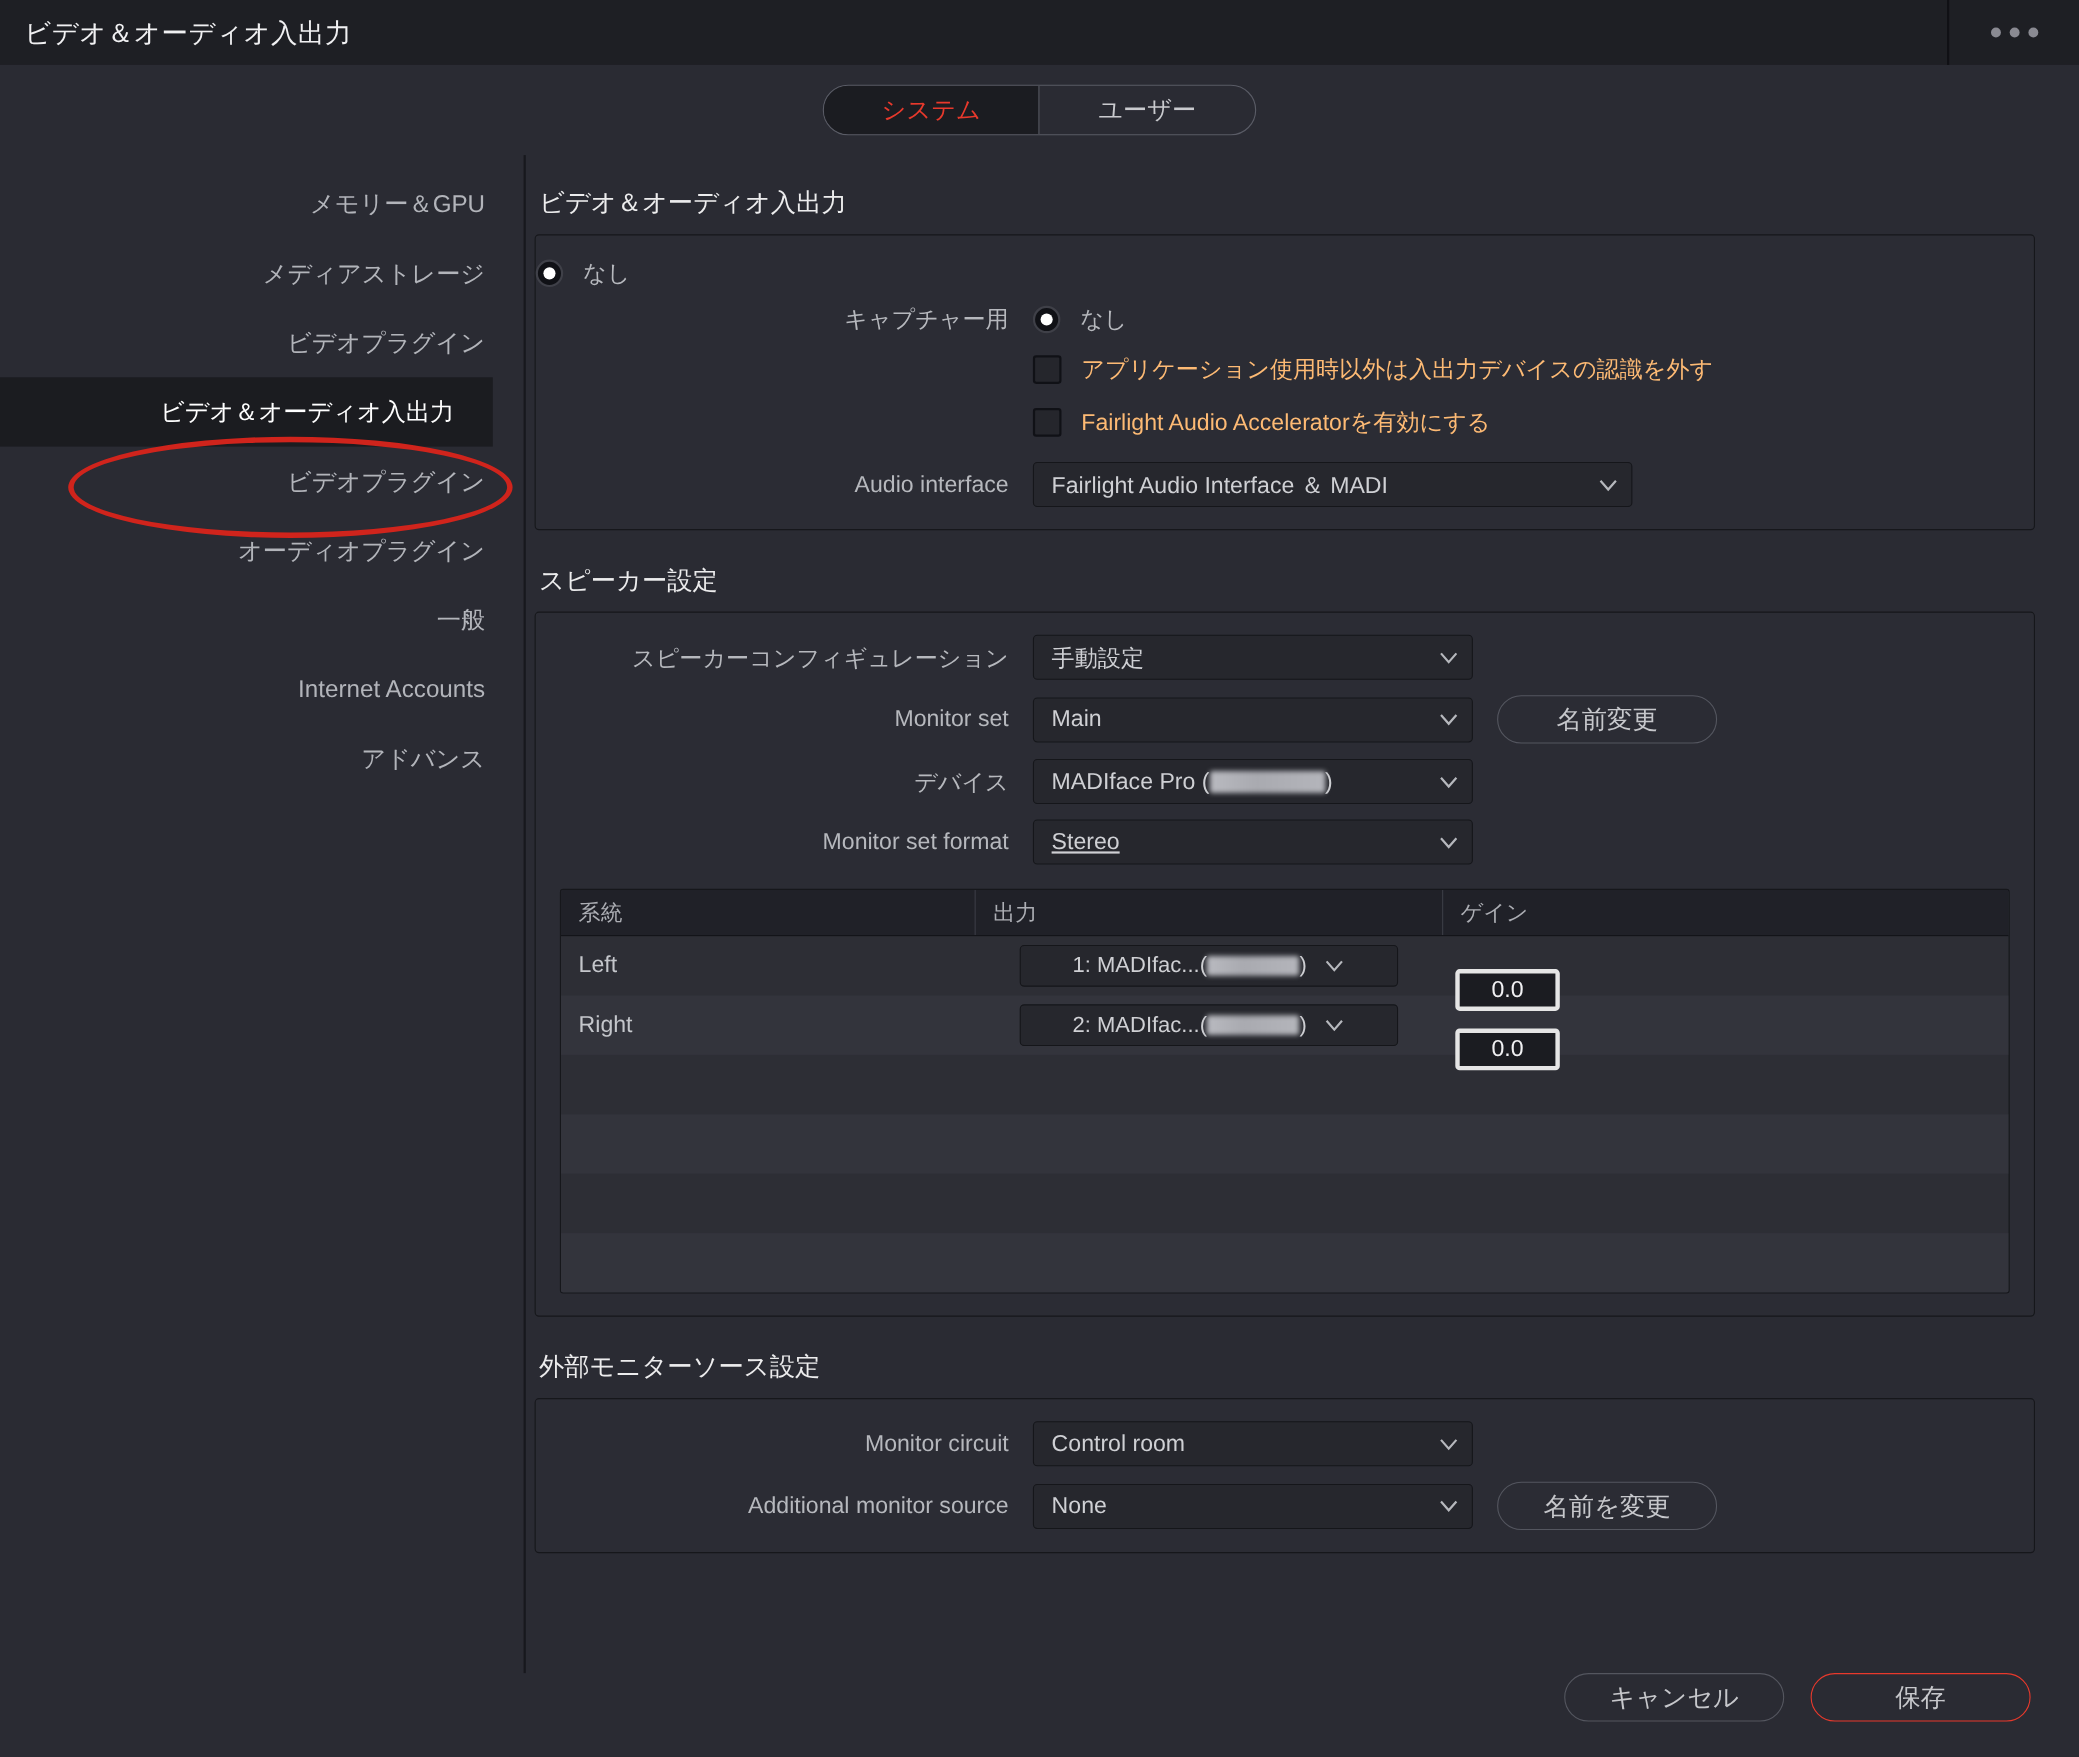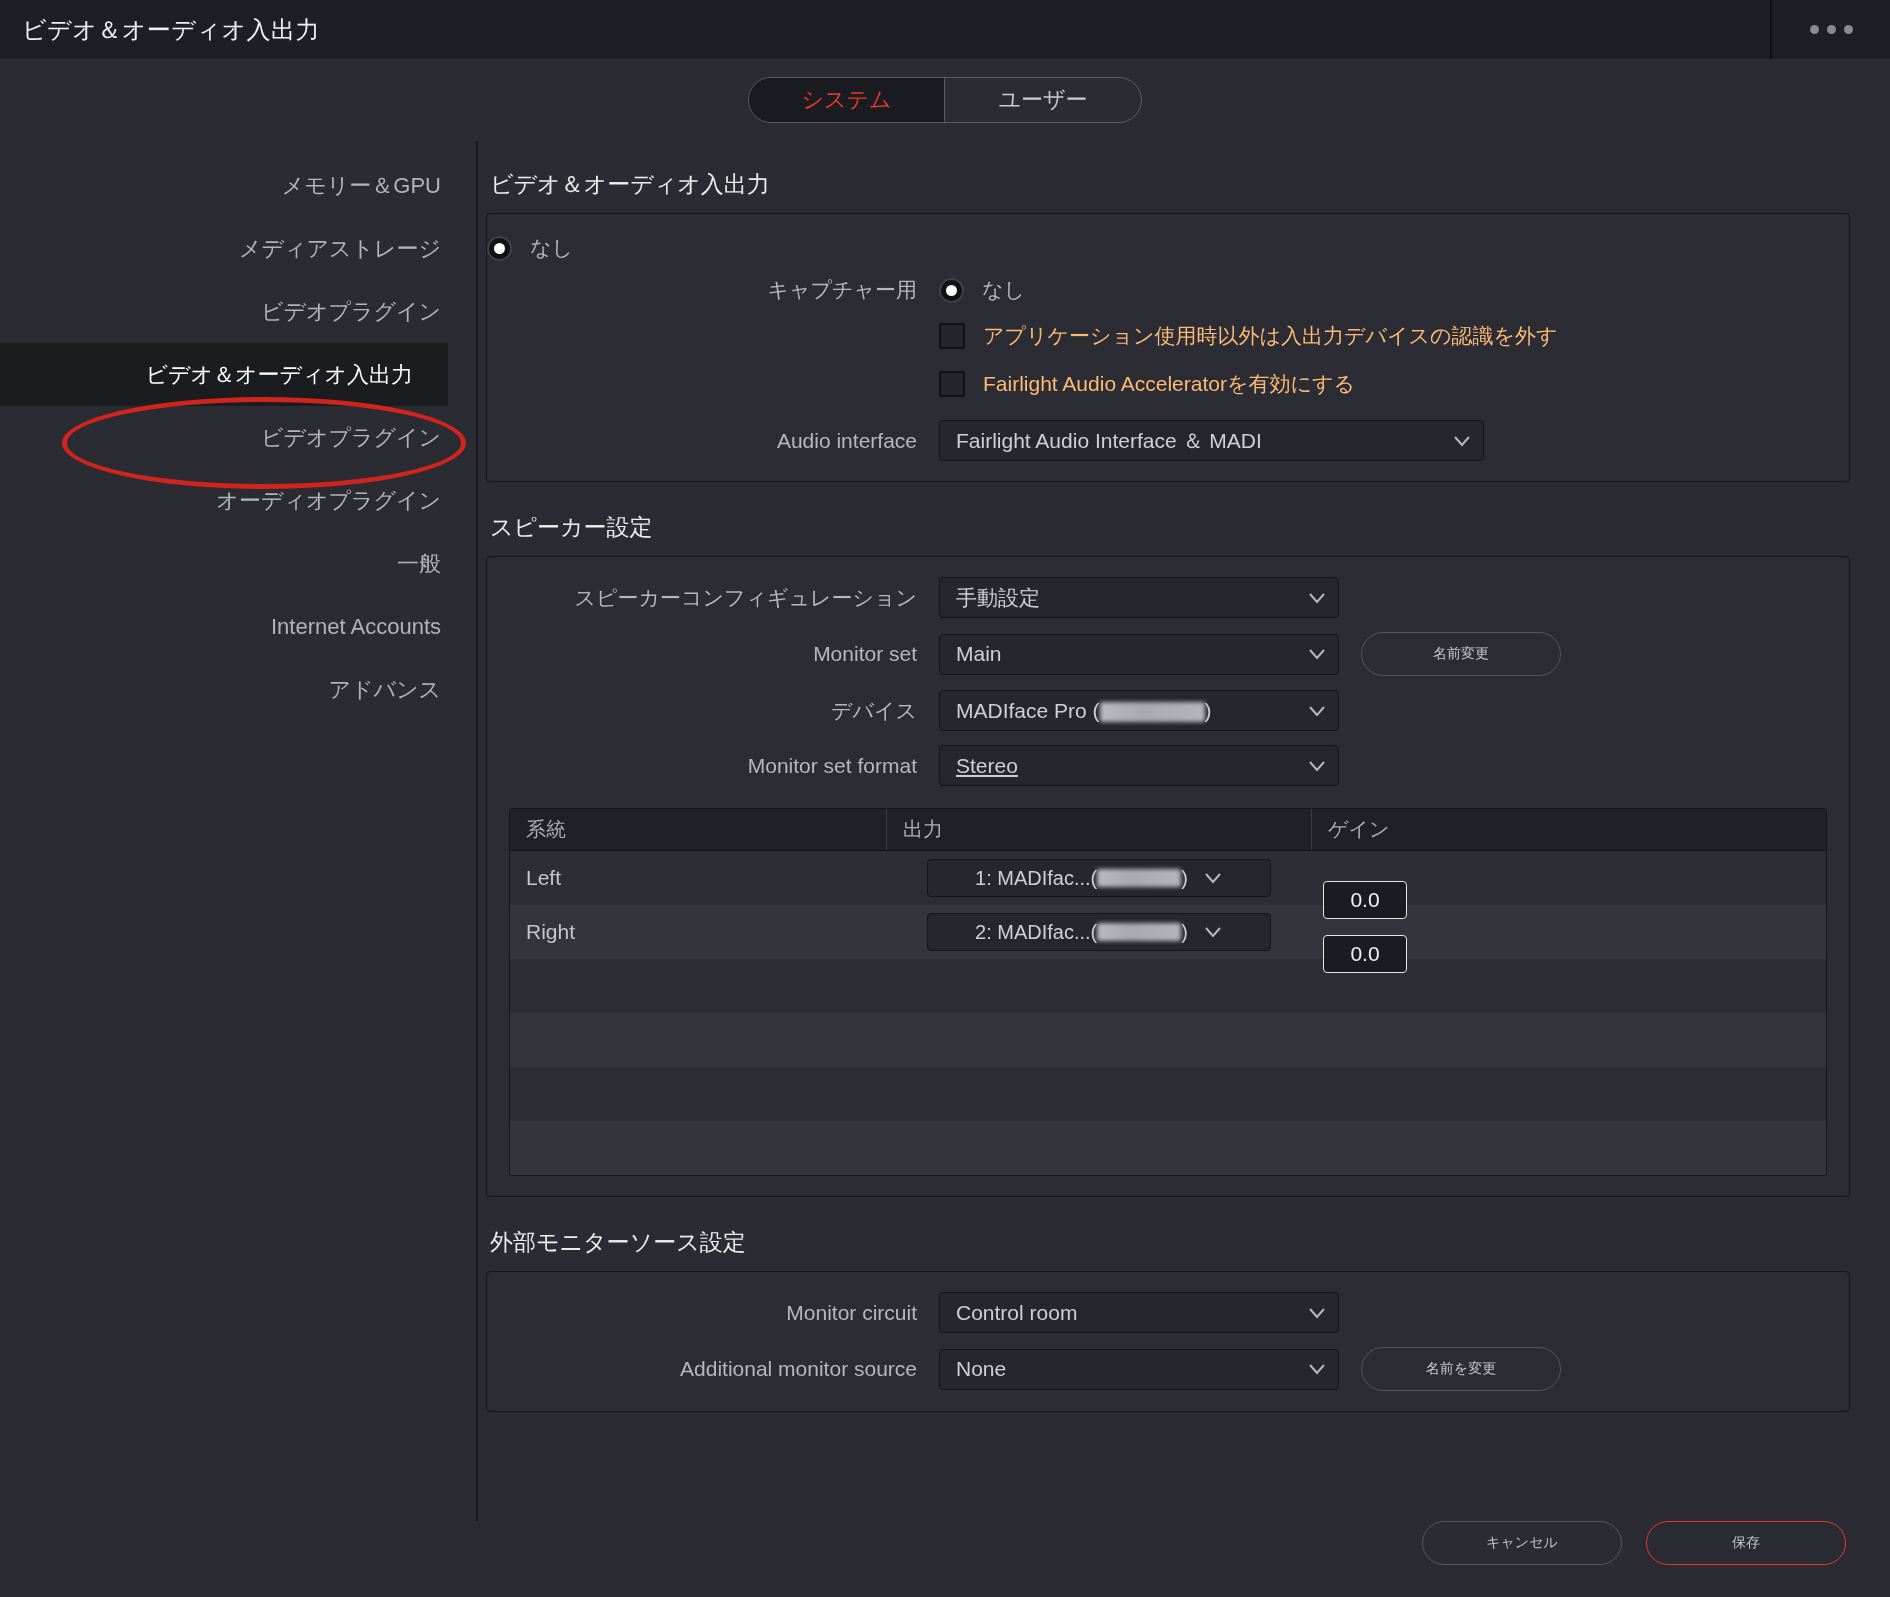--- a/index.html
+++ b/index.html
@@ -210,7 +210,7 @@
     min-width: 200px;
     display: flex; align-items: center; justify-content: center;
     color: #c6c7cb;
-    font-size: 14px;
+    font-size: 23px;
     background: transparent;
     padding: 0 18px;
   }

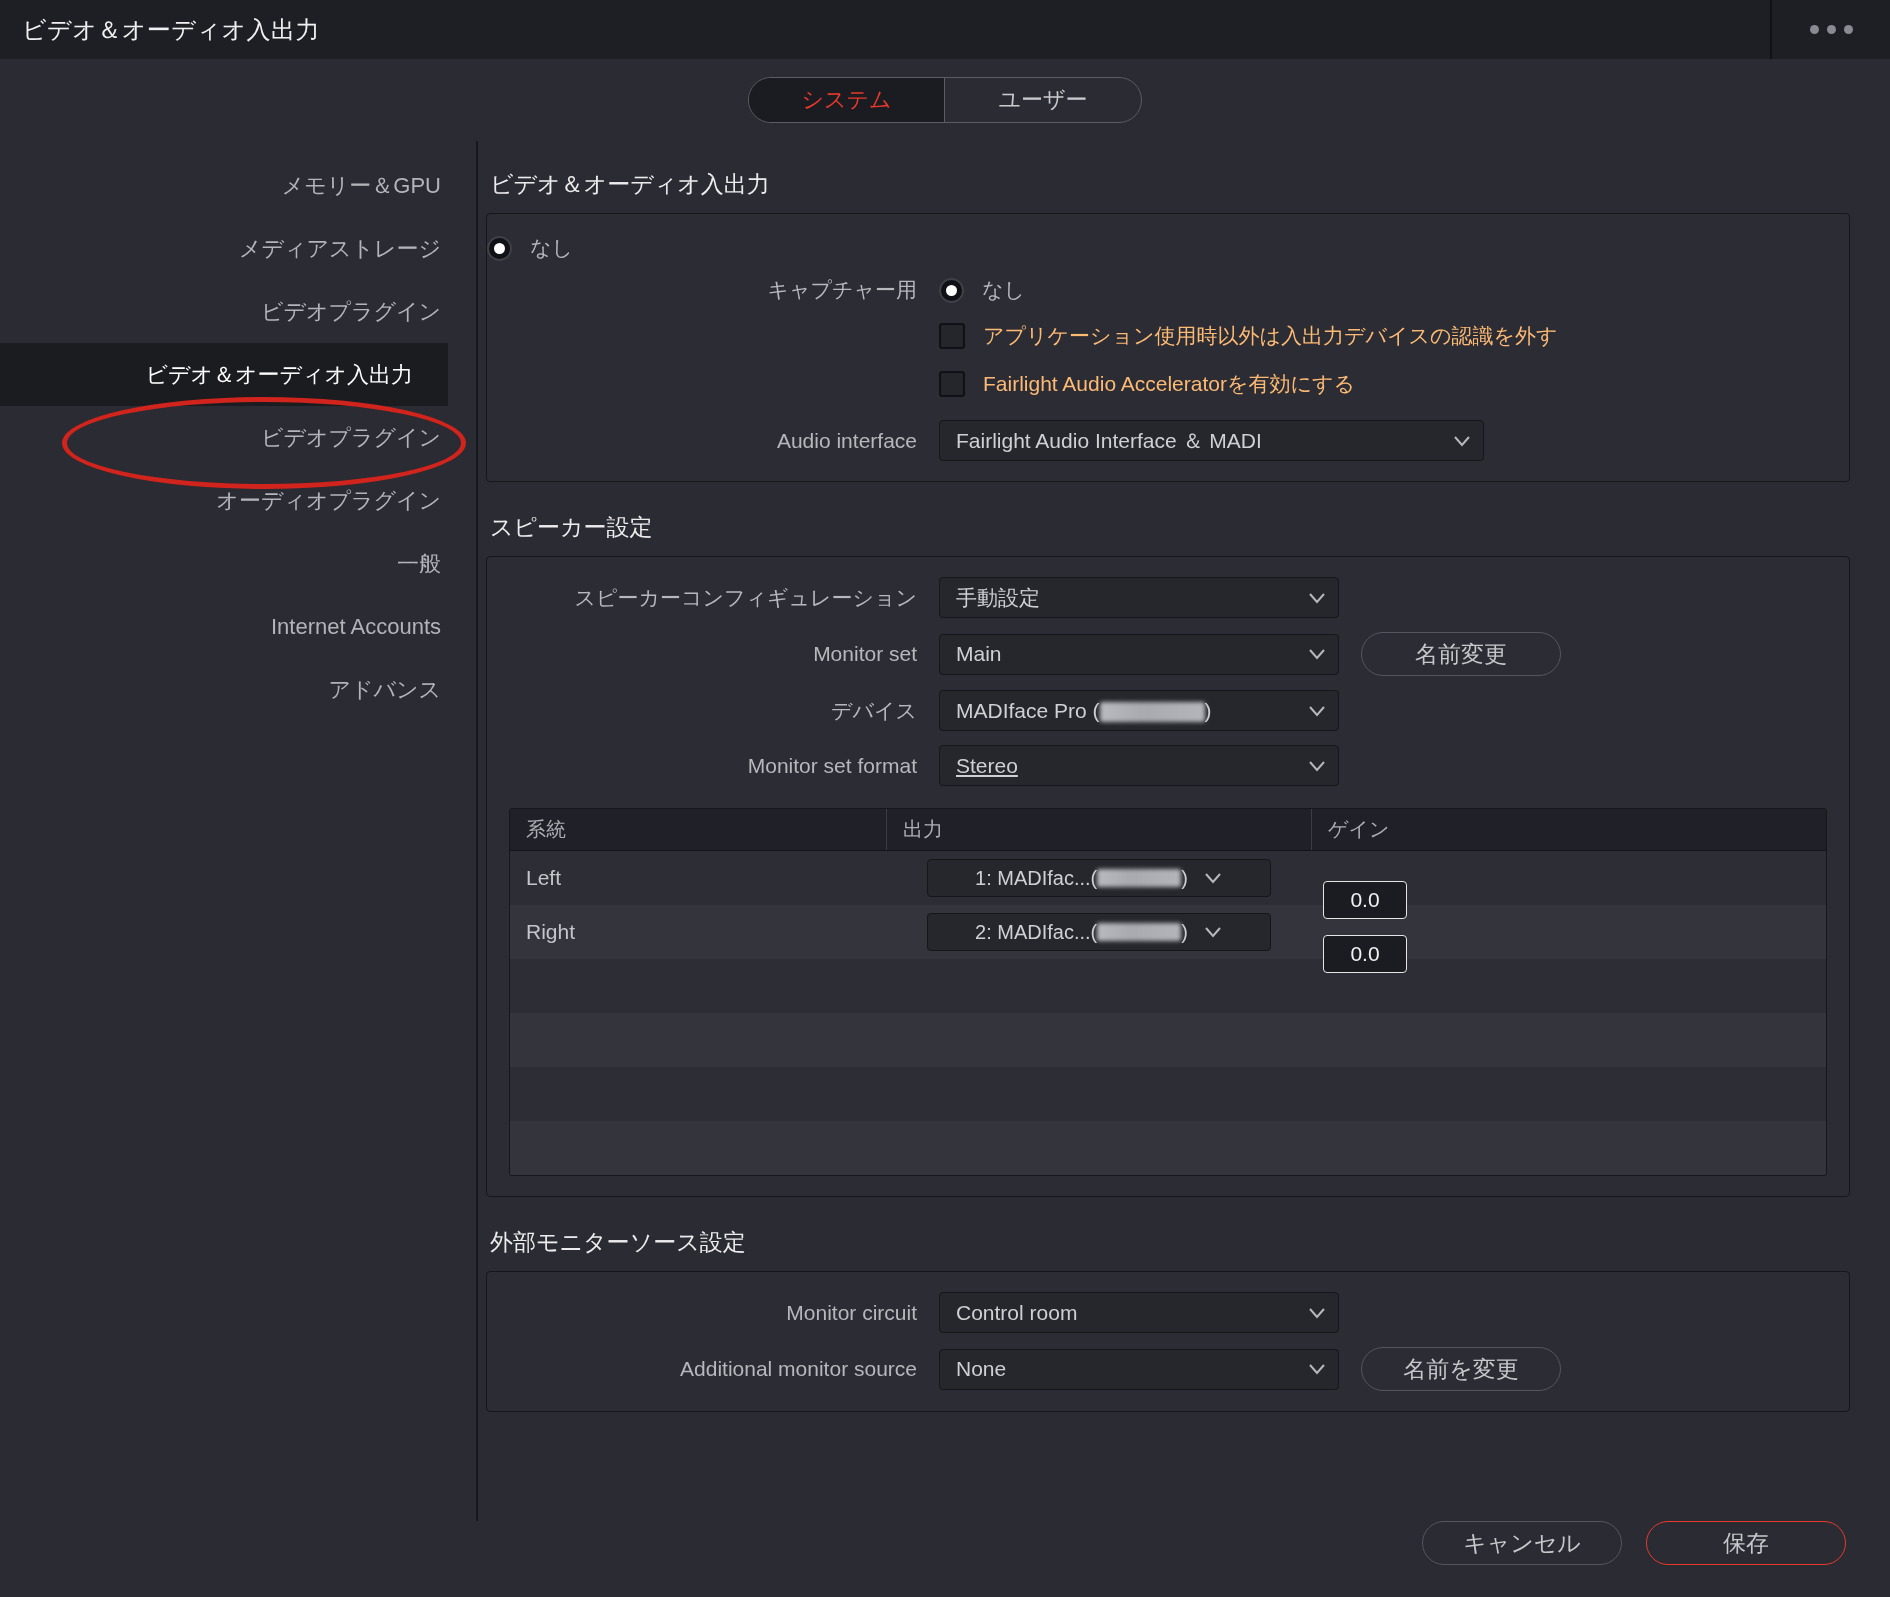--- a/index.html
+++ b/index.html
@@ -260,9 +260,9 @@
   }
   .gain-box {
     background: #1b1c21;
-    border: 1px solid #e5e5e5;
+    border: 4px solid #e5e5e5;
     border-radius: 4px;
-    height: 38px; width: 84px;
+    height: 38px; width: 95px;
     display: flex; align-items: center; justify-content: center;
     color: #f1f1f3; font-size: 21px; margin-top: 44px;
   }

